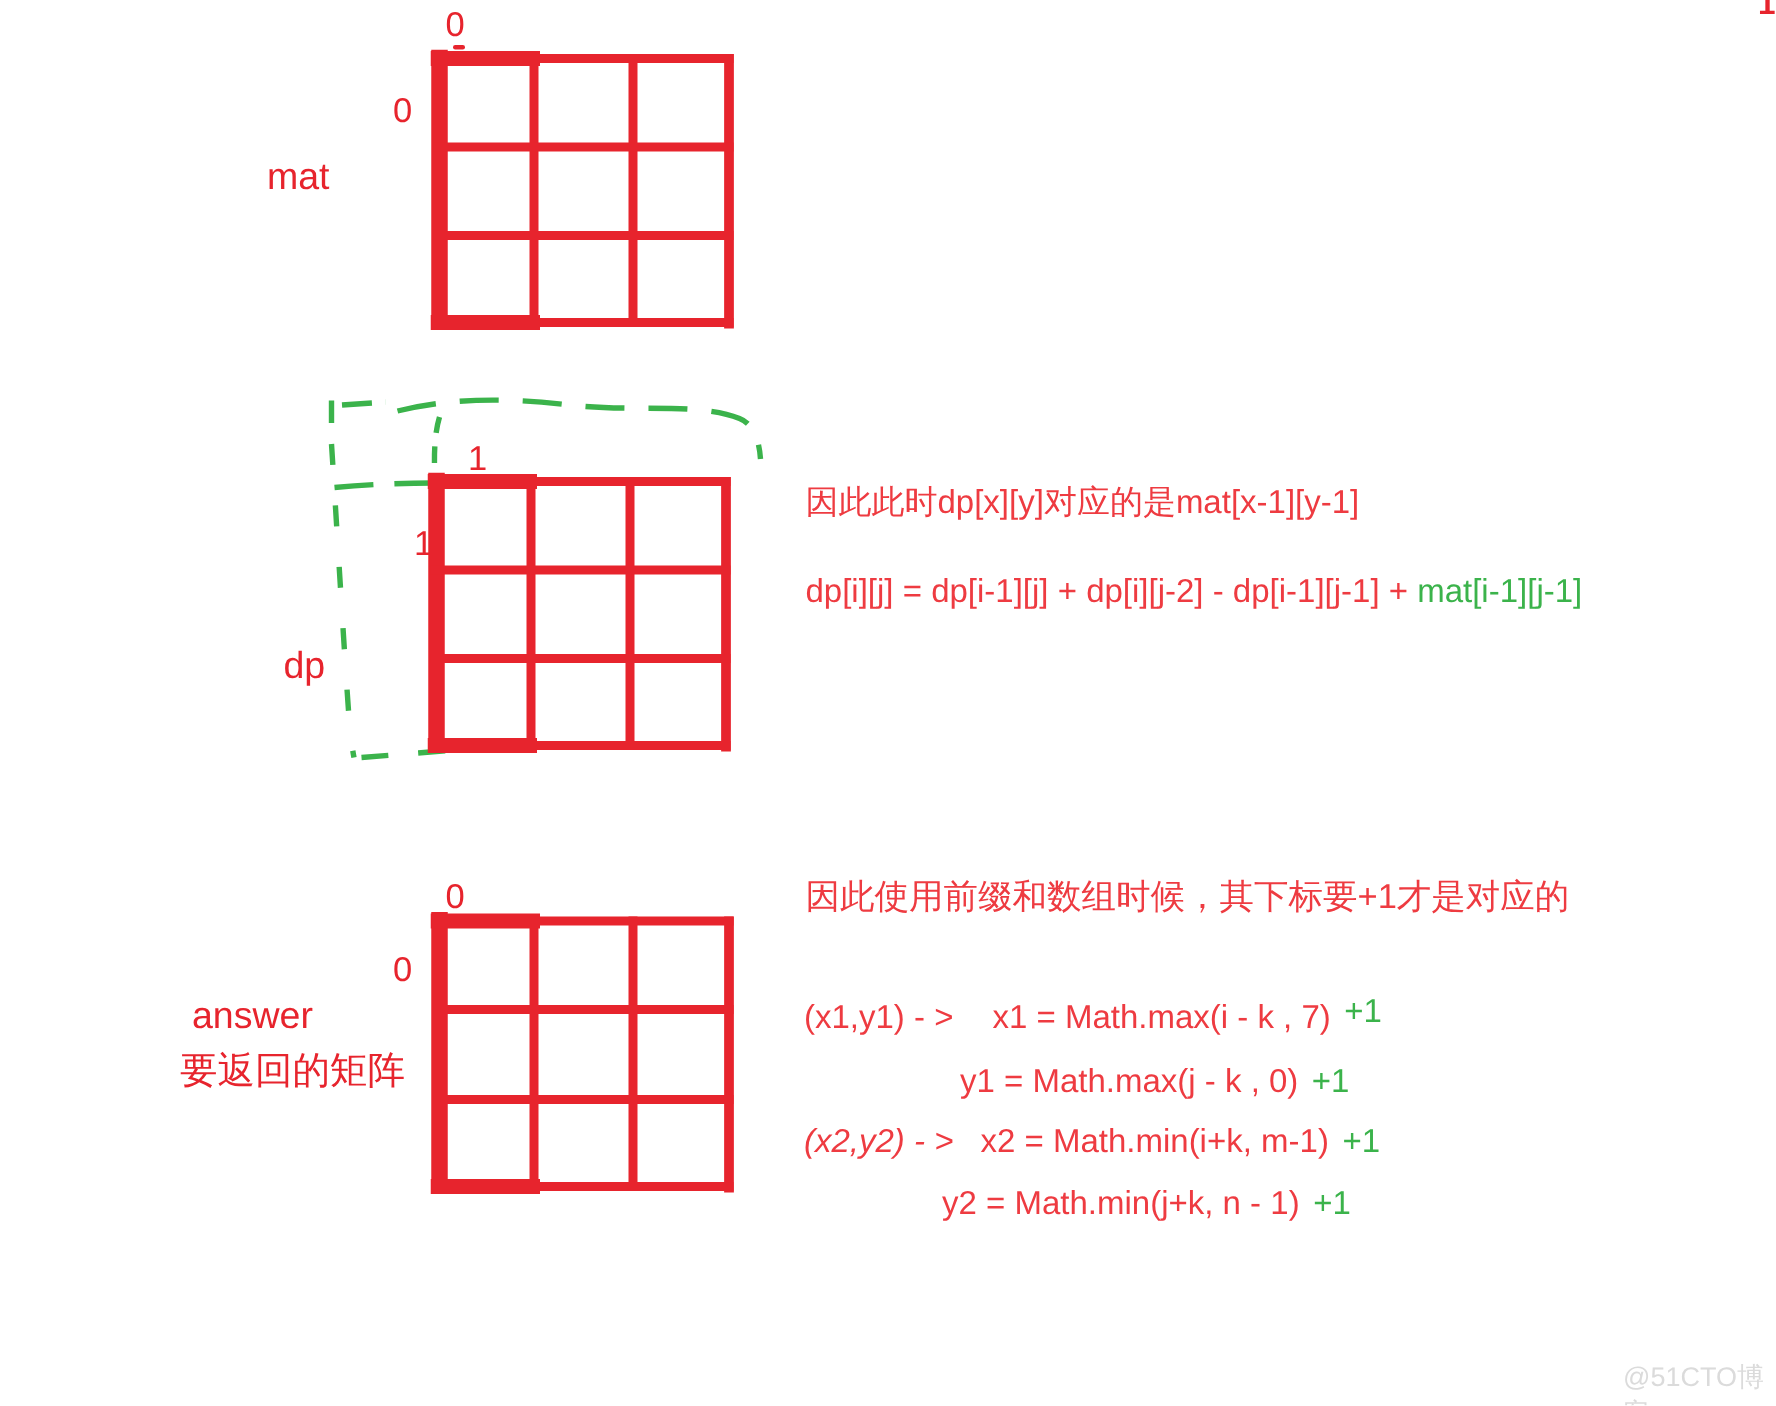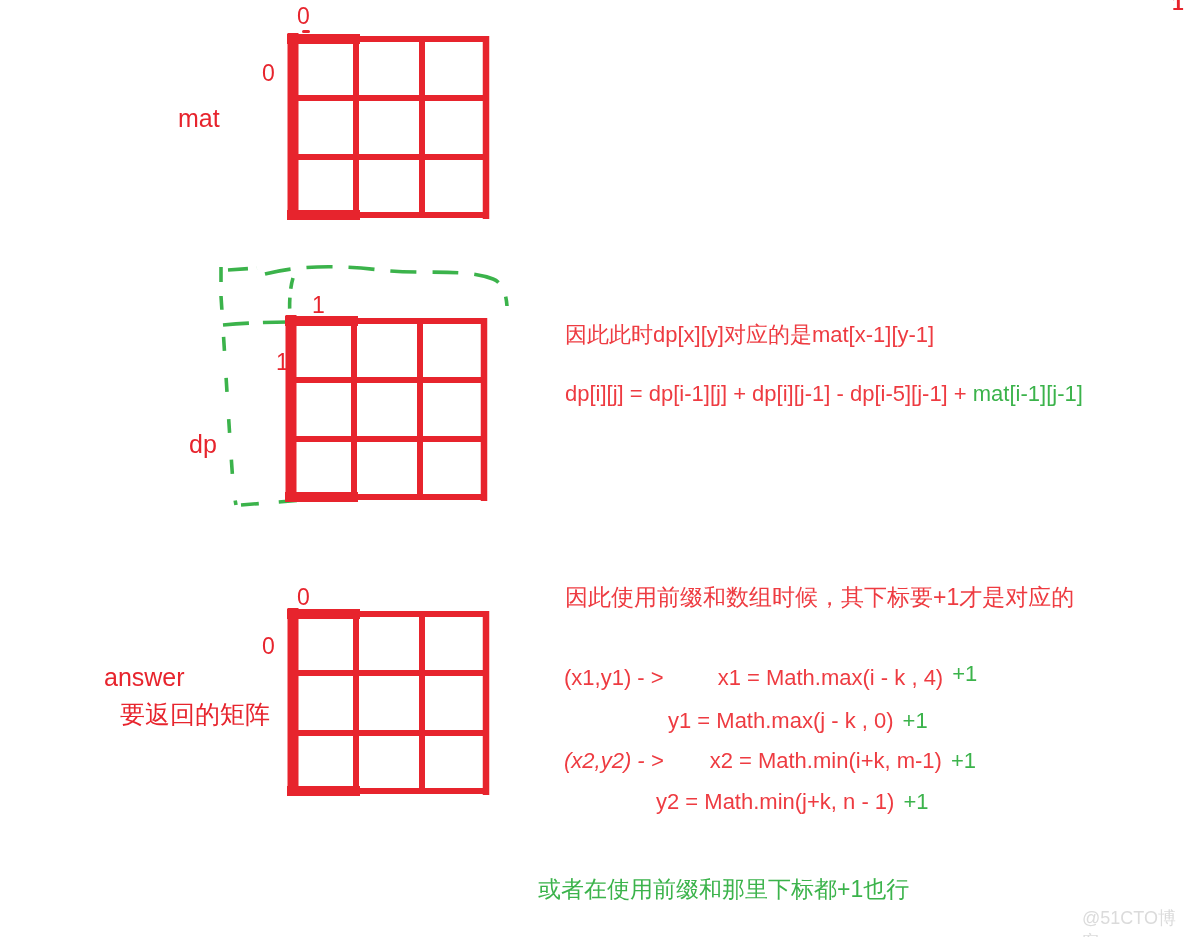--- a/index.html
+++ b/index.html
@@ -15,7 +15,7 @@
   }
   .abs{position:absolute;white-space:nowrap;}
   .red{color:var(--red);}
-  .tred{color:var(--text_red);margin-left:28px;}
+  .tred{color:var(--text_red);}
   .green{color:var(--green);}
   .f22{font-size:22px;line-height:26px;}
   .f23{font-size:23px;line-height:27px;}

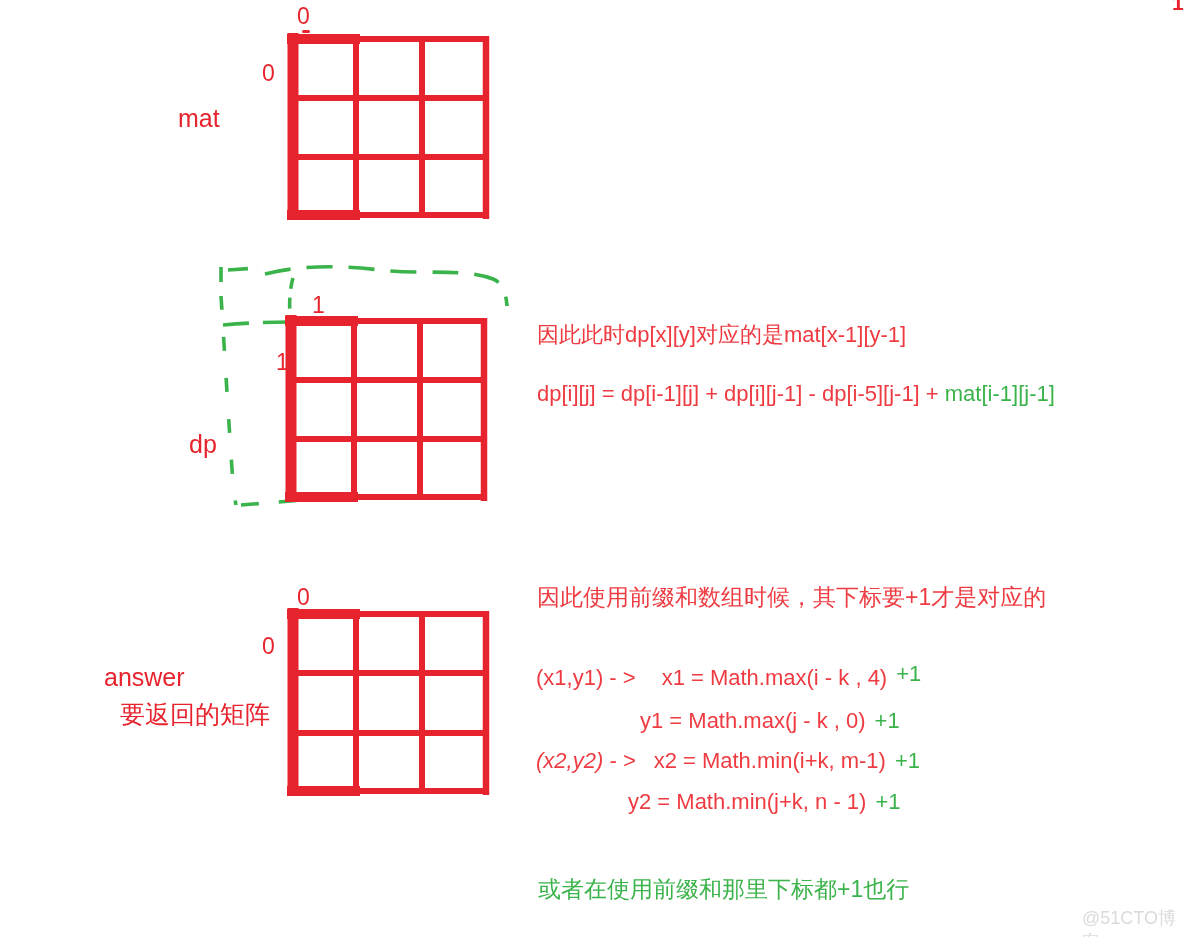--- a/index.html
+++ b/index.html
@@ -84,7 +84,7 @@
 
   <div class="abs tred f22" style="left:537px;top:322px">因此此时dp[x][y]对应的是mat[x-1][y-1]</div>
   <div class="abs f22" style="left:537px;top:381px">
-    <span class="tred">dp[i][j] = dp[i-1][j] + dp[i][j-1] - dp[i-5][j-1] + </span><span class="green">mat[i-1][j-1]</span>
+    <span class="tred">dp[i][j] = dp[i-1][j] + dp[i][j-2] - dp[i-1][j-1] + </span><span class="green">mat[i-1][j-1]</span>
   </div>
 
   <div class="abs red f23" style="left:297px;top:584px">0</div>

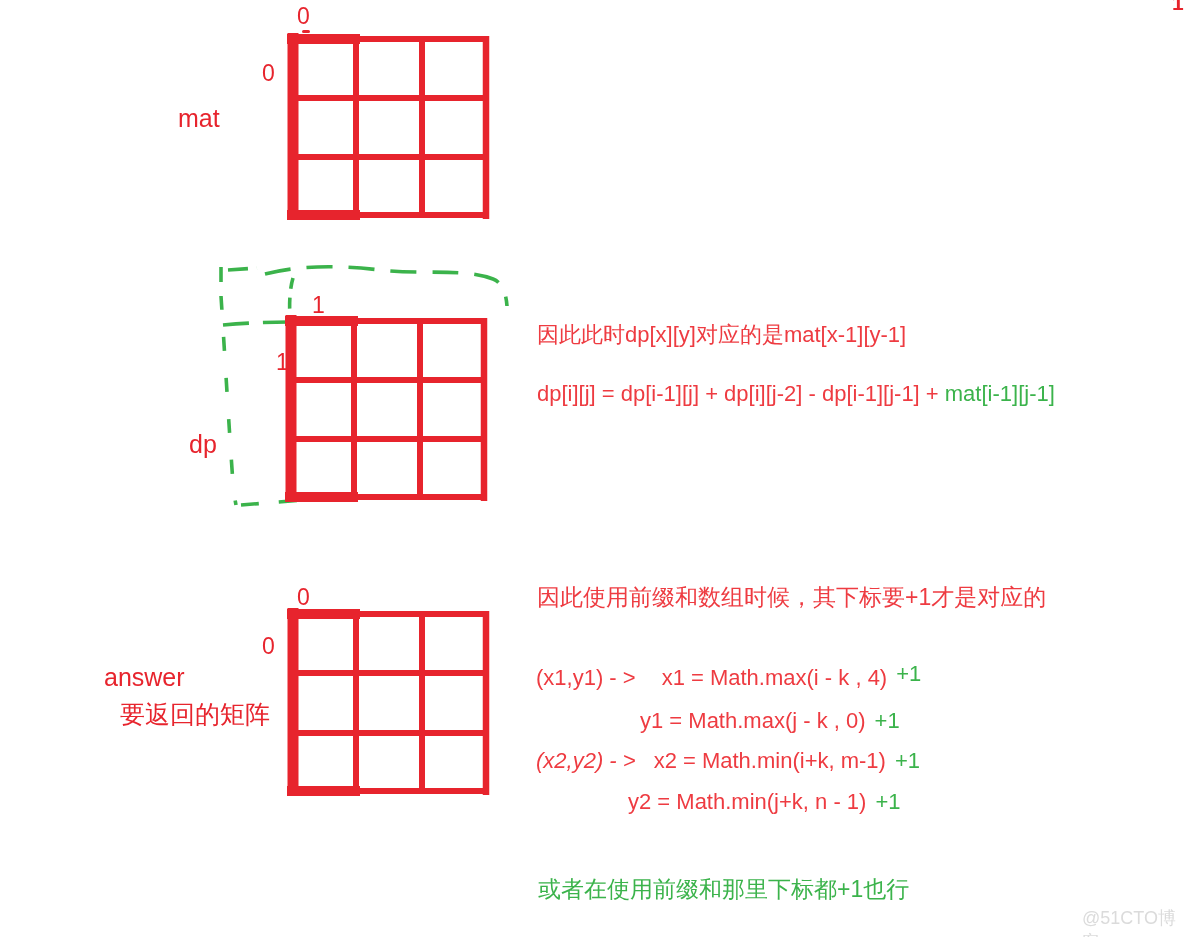--- a/index.html
+++ b/index.html
@@ -89,7 +89,7 @@
 
   <div class="abs red f23" style="left:297px;top:584px">0</div>
   <div class="abs red f23" style="left:262px;top:633px">0</div>
-  <div class="abs red f25" style="left:104px;top:663px">answer</div>
+  <div class="abs red f25" style="left:128px;top:663px">answer</div>
   <div class="abs red f25" style="left:120px;top:700px">要返回的矩阵</div>
 
   <svg class="grid-svg" style="left:287px;top:608px" width="204" height="190" viewBox="0 0 204 190">

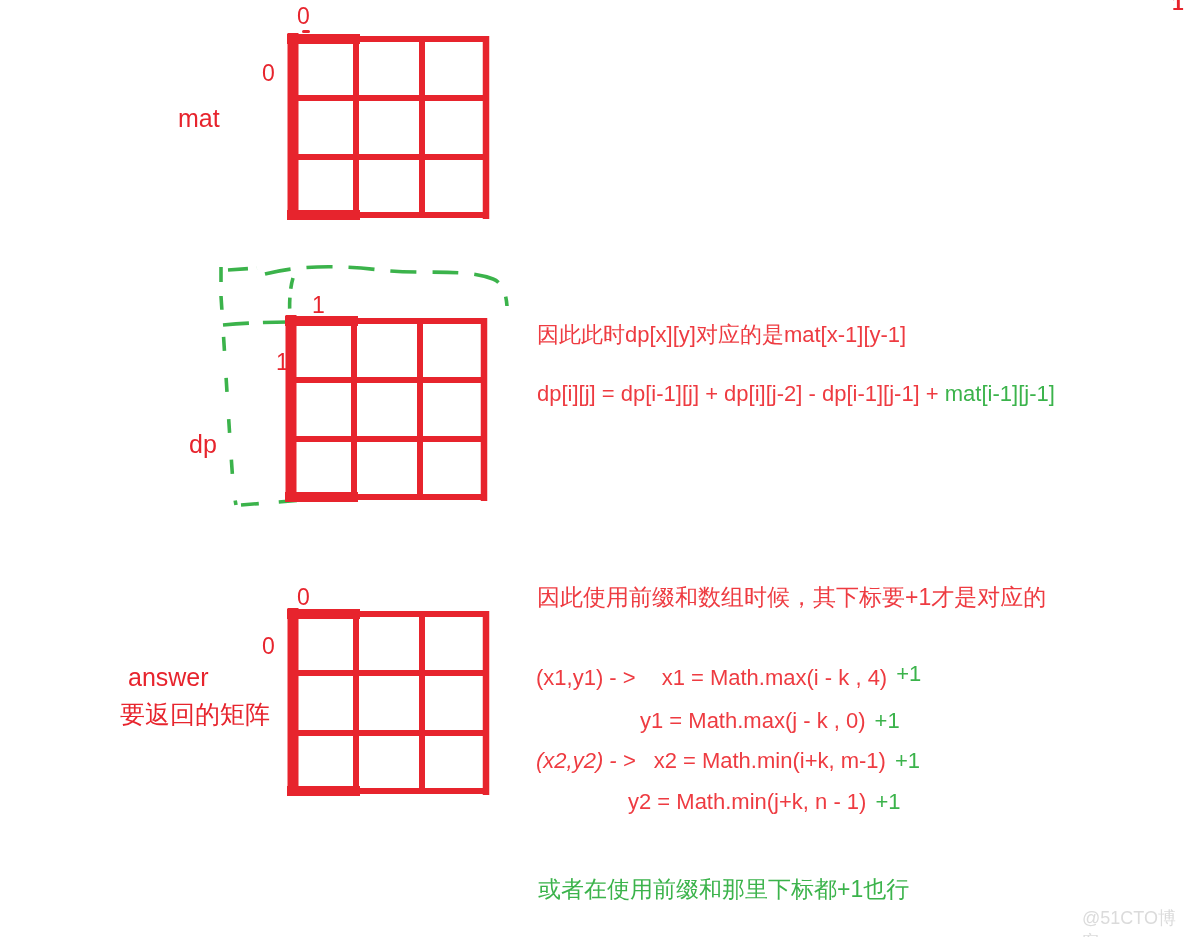--- a/index.html
+++ b/index.html
@@ -108,7 +108,7 @@
   <div class="abs tred f23" style="left:537px;top:584px">因此使用前缀和数组时候，其下标要+1才是对应的</div>
 
   <div class="abs f22" style="left:536px;top:665px">
-    <span class="tred eq-label1">(x1,y1) - &gt;</span><span class="tred">x1 = Math.max(i - k , 4)</span><span class="green plus raised">+1</span>
+    <span class="tred eq-label1">(x1,y1) - &gt;</span><span class="tred">x1 = Math.max(i - k , 7)</span><span class="green plus raised">+1</span>
   </div>
 
   <div class="abs f22" style="left:640px;top:708px">

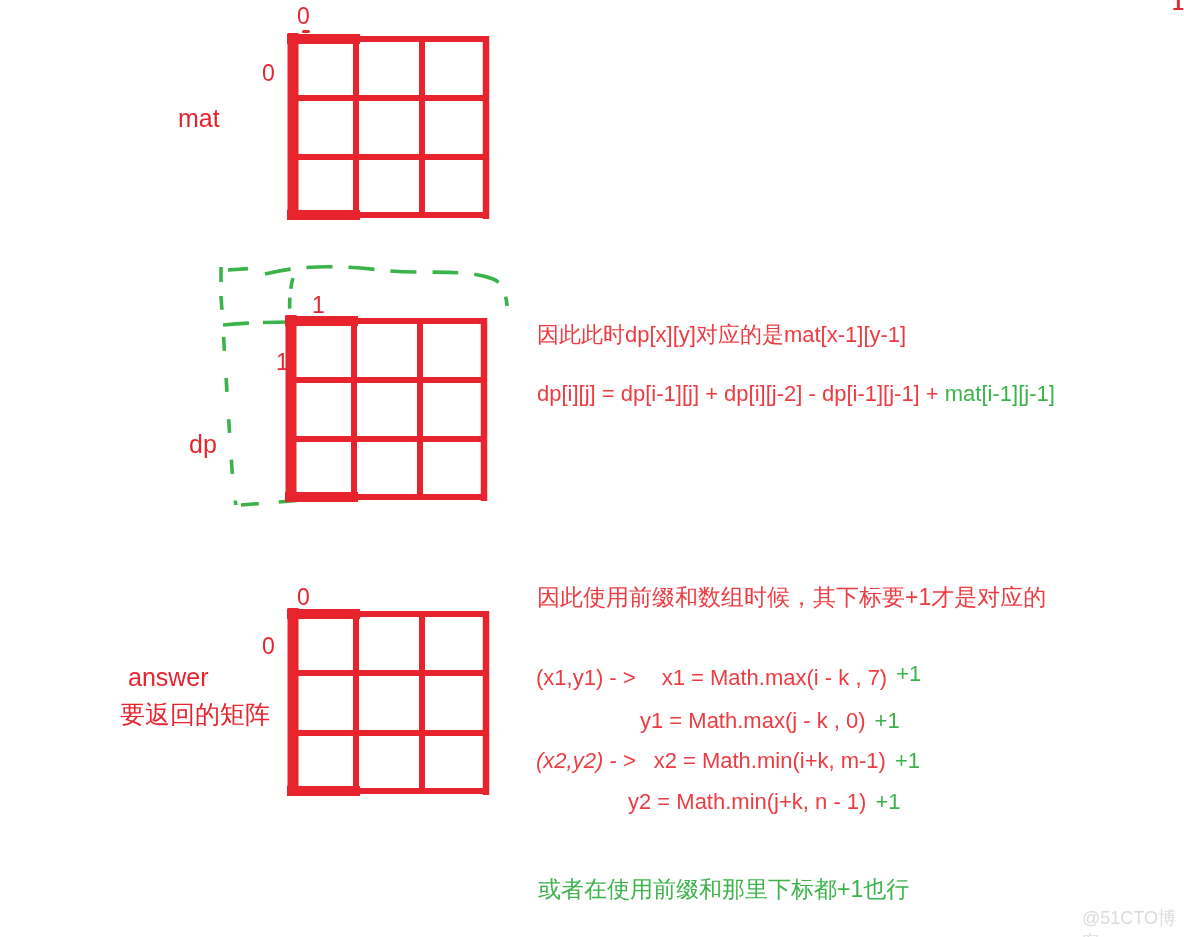--- a/index.html
+++ b/index.html
@@ -123,7 +123,6 @@
     <span class="tred">y2 = Math.min(j+k, n - 1)</span><span class="green plus">+1</span>
   </div>
 
-  <div class="abs green f23" style="left:538px;top:876px">或者在使用前缀和那里下标都+1也行</div>
 
   <div class="corner">1</div>
   <div class="watermark">@51CTO博客</div>

